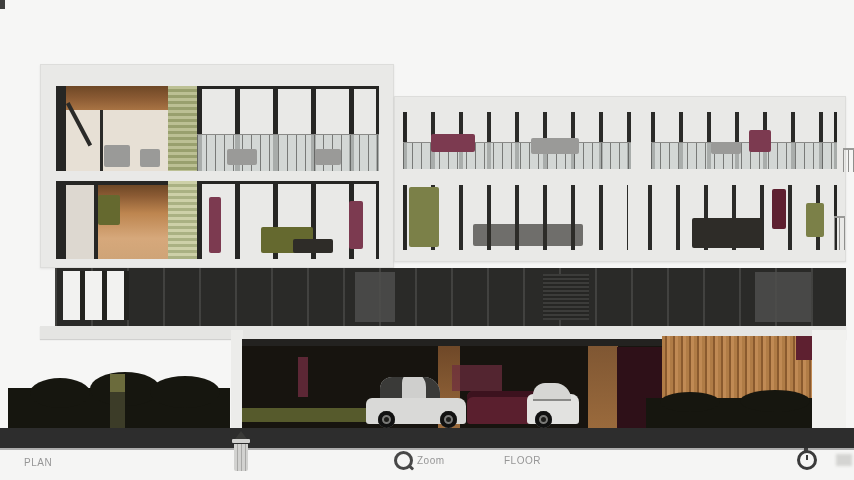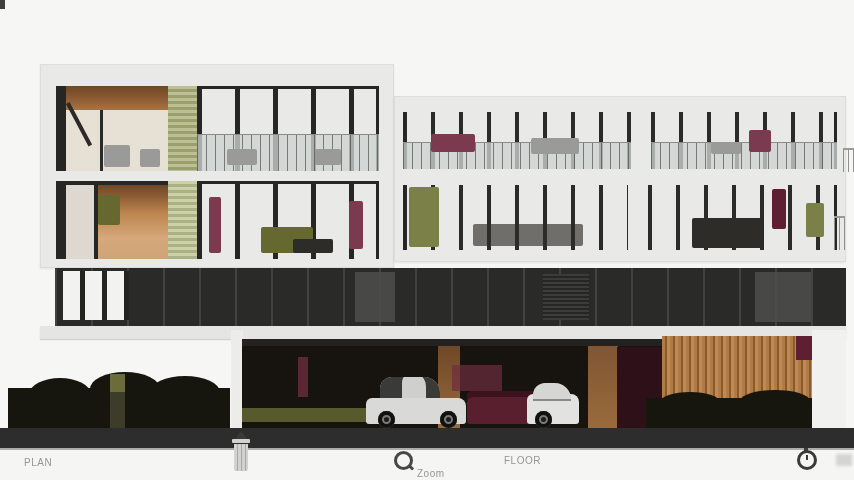--- a/index.html
+++ b/index.html
@@ -211,7 +211,7 @@
 
   <div class="abs bottombar">
     <span class="tb-label" style="left:24px;top:7px;">PLAN</span>
-    <span class="tb-label" style="left:417px;top:18px;">Zoom</span>
+    <span class="tb-label" style="left:417px;top:5px;">Zoom</span>
     <span class="tb-label" style="left:504px;top:5px;">FLOOR</span>
   </div>
 

